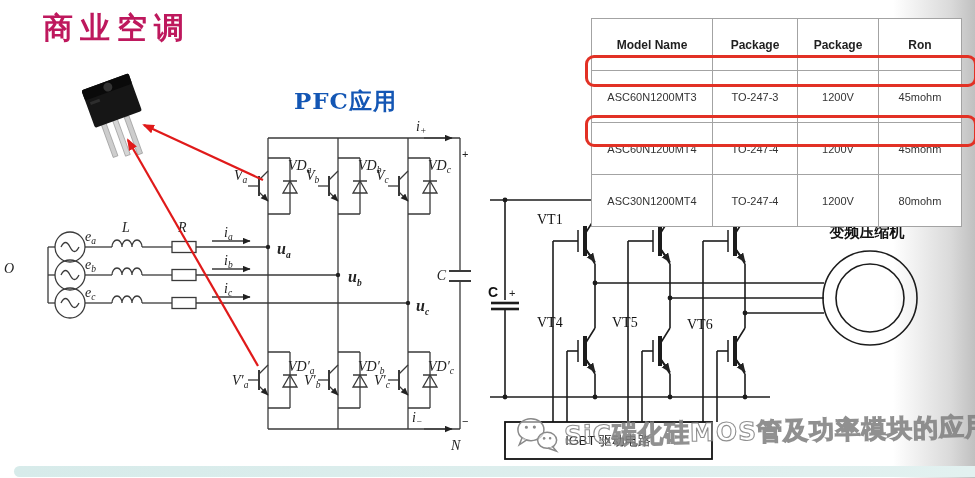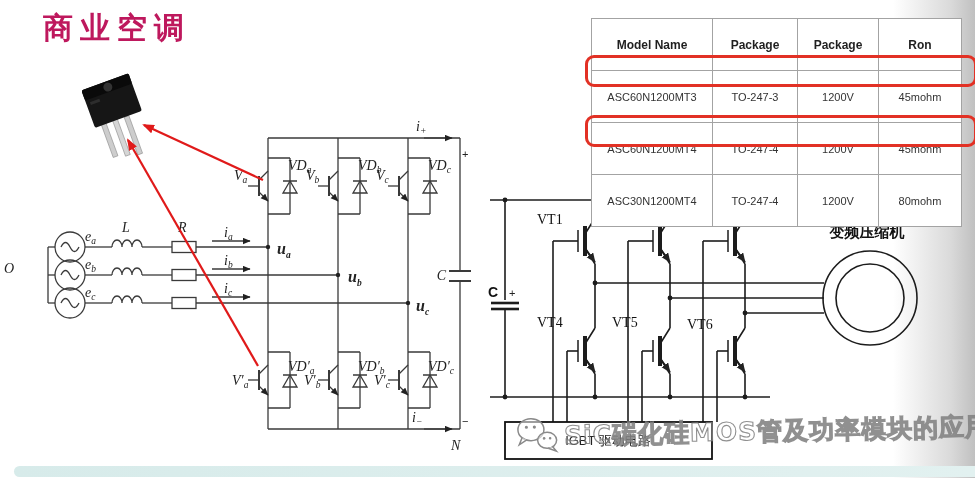--- a/index.html
+++ b/index.html
@@ -53,6 +53,7 @@
   <div class="bottom-bar"></div>
 
   <div class="title">商业空调</div>
+  <div class="pfc-caption">PFC应用</div>
 
   <svg class="overlay-svg" width="975" height="478" viewBox="0 0 975 478">
     <defs>

